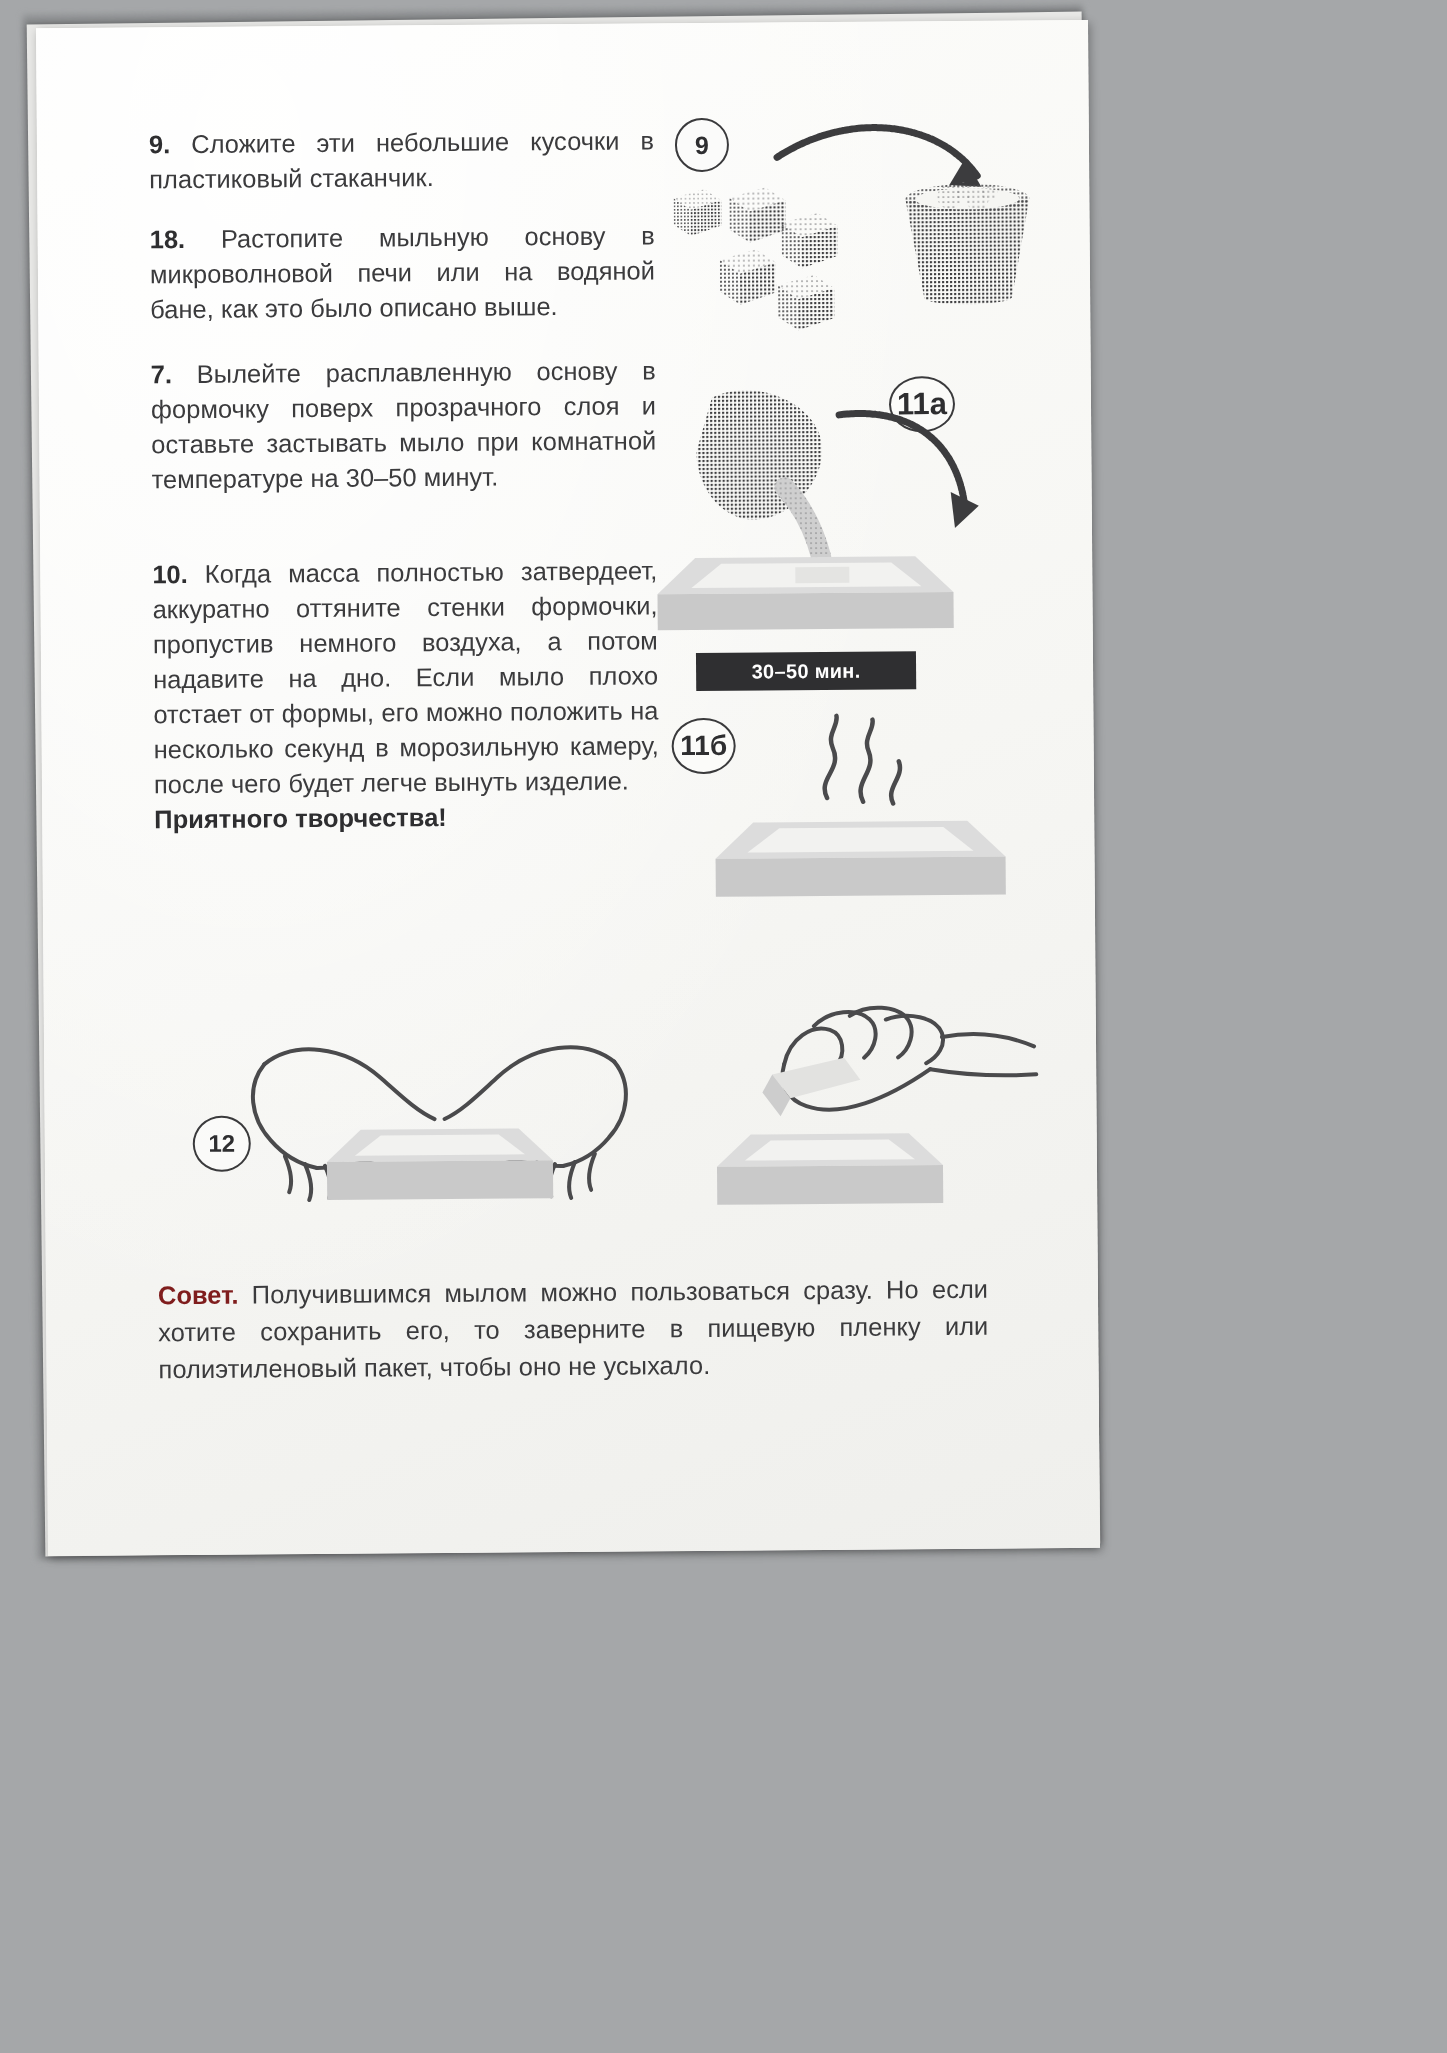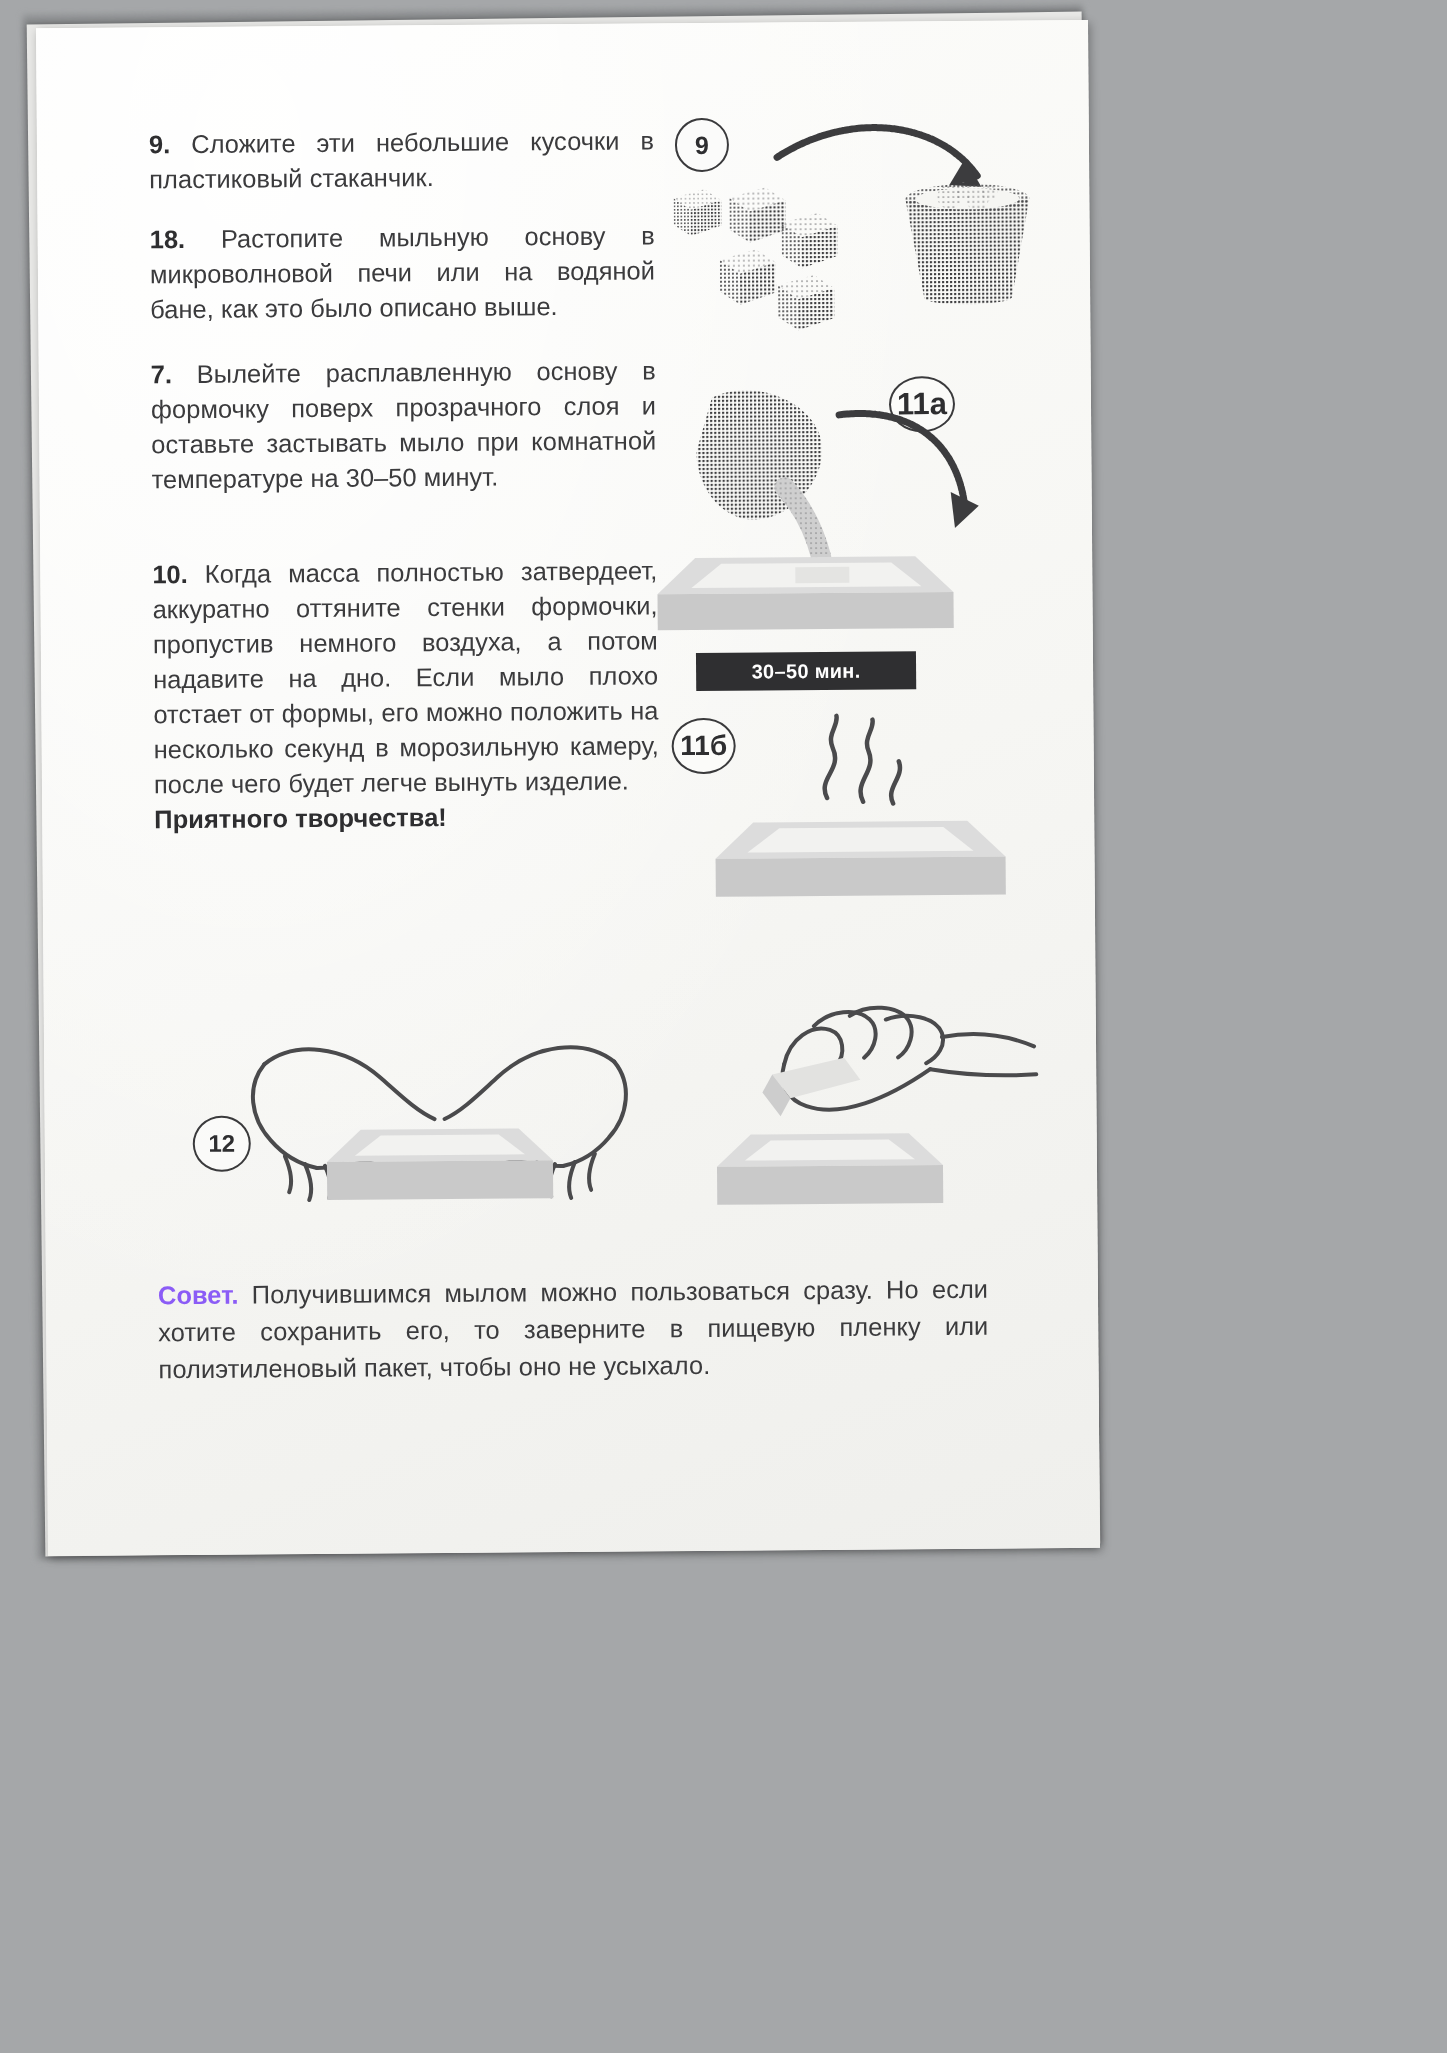--- a/index.html
+++ b/index.html
@@ -62,7 +62,7 @@
   #p12{top:530px;}
   #tip{position:absolute;left:112px;width:830px;top:1250px;
        color:#3b3b3d;font-size:25.5px;line-height:37px;text-align:justify;}
-  #tip .lead{font-weight:bold;color:#8b5cf6;}
+  #tip .lead{font-weight:bold;color:#7f1d1d;}
 
   
   .marker{

